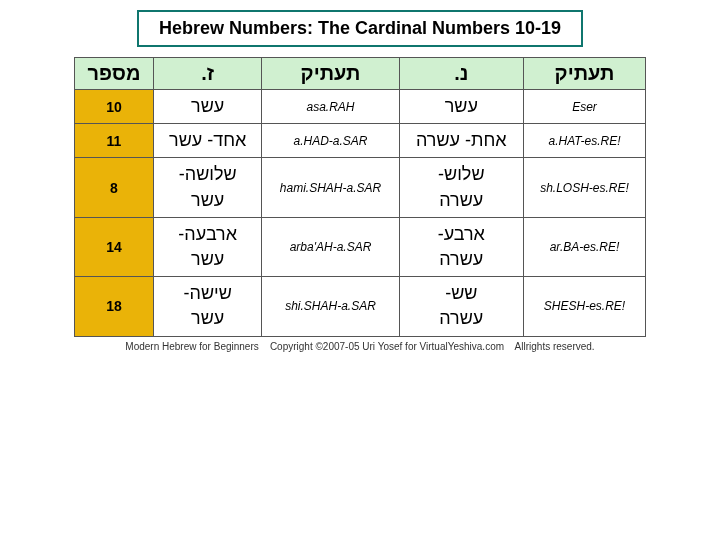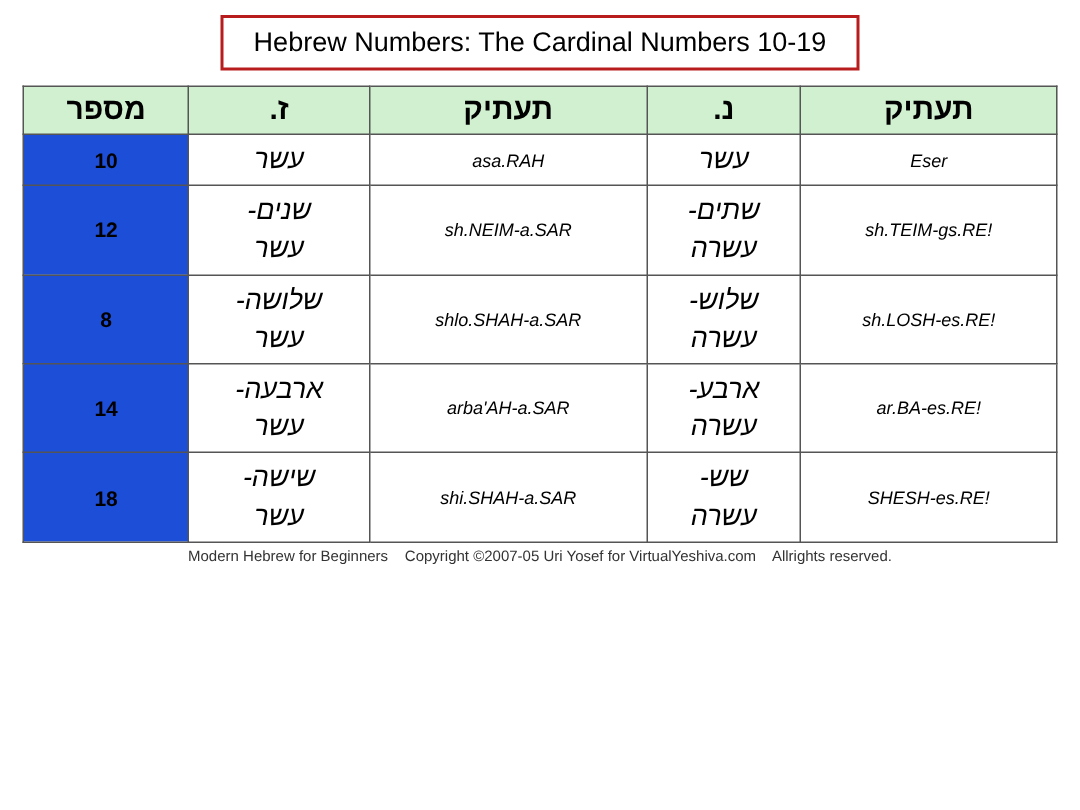--- a/index.html
+++ b/index.html
@@ -14,10 +14,10 @@
       padding: 10px;
     }
     .page-title {
-      border: 2px solid #b91c1c;
+      border: 2px solid #0f766e;
       padding: 6px 20px;
       font-size: 18px;
-      font-weight: normal;
+      font-weight: bold;
       margin-bottom: 10px;
       text-align: center;
       background: #fff;

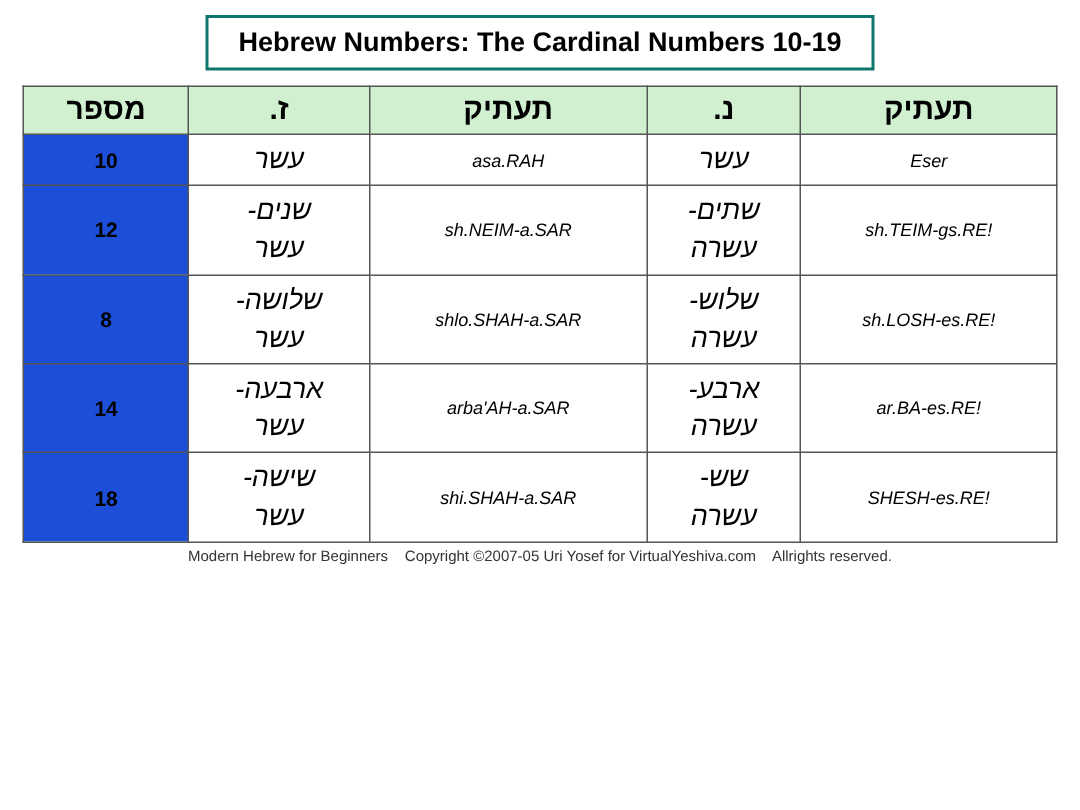--- a/index.html
+++ b/index.html
@@ -24,7 +24,7 @@
     }
     table {
       border-collapse: collapse;
-      width: 690px;
+      width: 572px;
     }
     td, th {
       border: 1px solid #555;

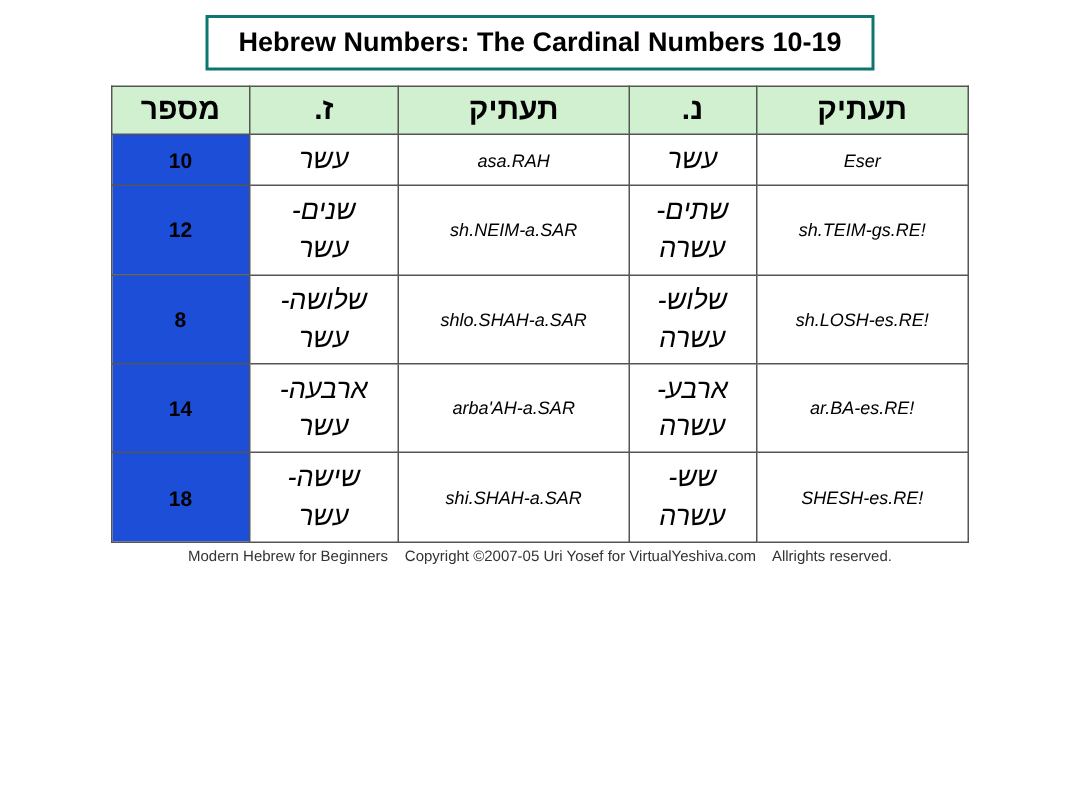--- a/index.html
+++ b/index.html
@@ -44,7 +44,7 @@
       direction: rtl;
     }
     .num-col {
-      background: #1d4ed8;
+      background: #eab308;
       font-weight: bold;
       font-size: 14px;
     }

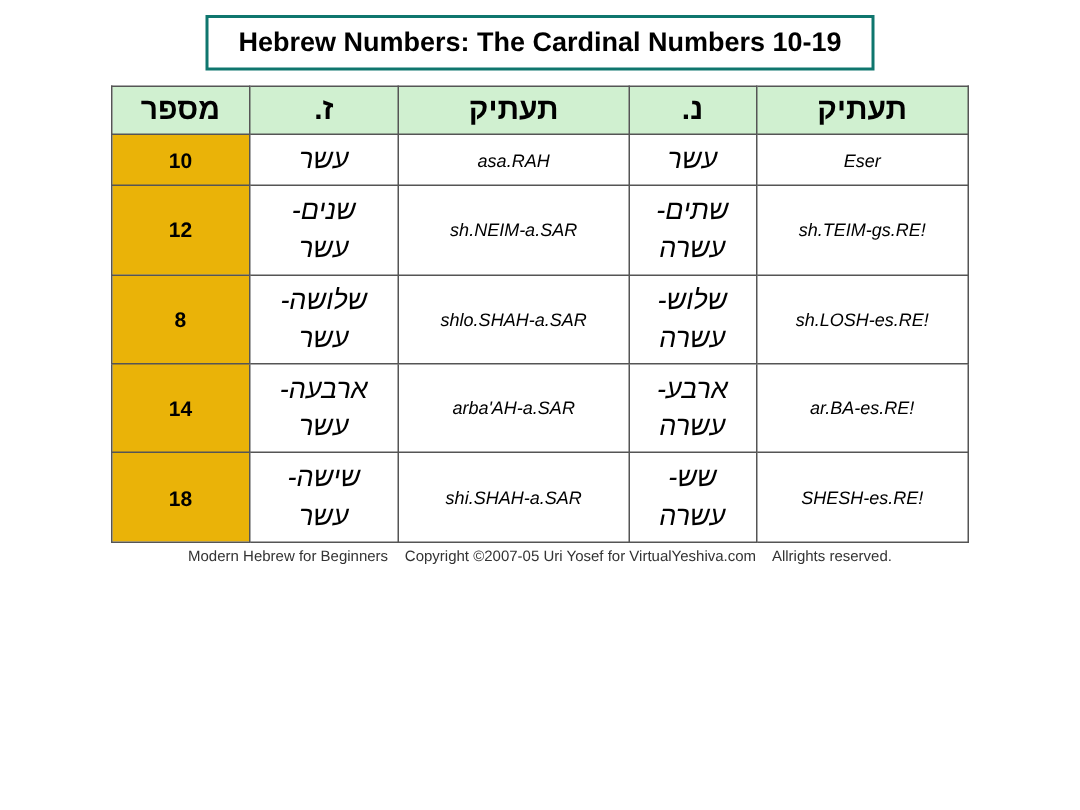--- a/index.html
+++ b/index.html
@@ -55,7 +55,6 @@
     }
     .two-line {
       line-height: 1.4;
-      font-style: italic;
     }
     .footer {
       font-size: 10px;

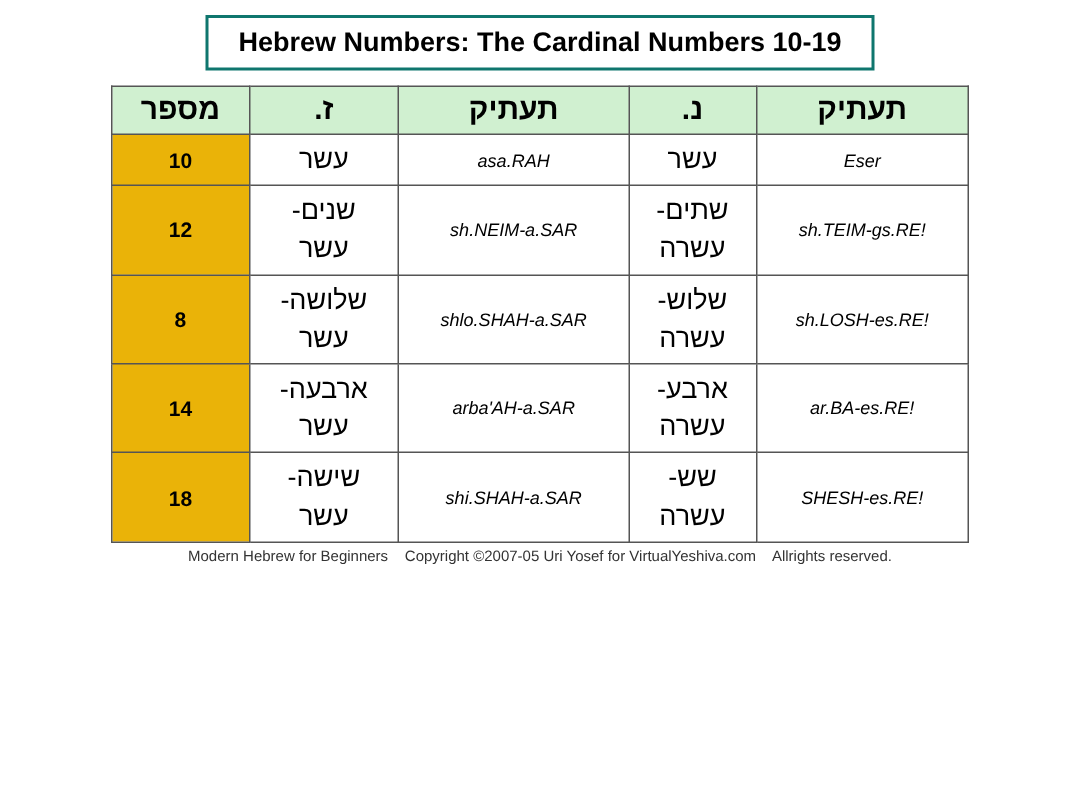--- a/index.html
+++ b/index.html
@@ -87,6 +87,13 @@
         <td class="transliteration">Eser</td>
       </tr>
       <tr>
+        <td class="num-col">11</td>
+        <td class="hebrew-large two-line" style="direction: rtl;">אחד- עשר</td>
+        <td class="transliteration">a.HAD-a.SAR</td>
+        <td class="hebrew-large two-line" style="direction: rtl;">אחת- עשרה</td>
+        <td class="transliteration">a.HAT-es.RE!</td>
+      </tr>
+      <tr>
         <td class="num-col">12</td>
         <td class="hebrew-large two-line" style="direction: rtl;">שנים-<br>עשר</td>
         <td class="transliteration">sh.NEIM-a.SAR</td>

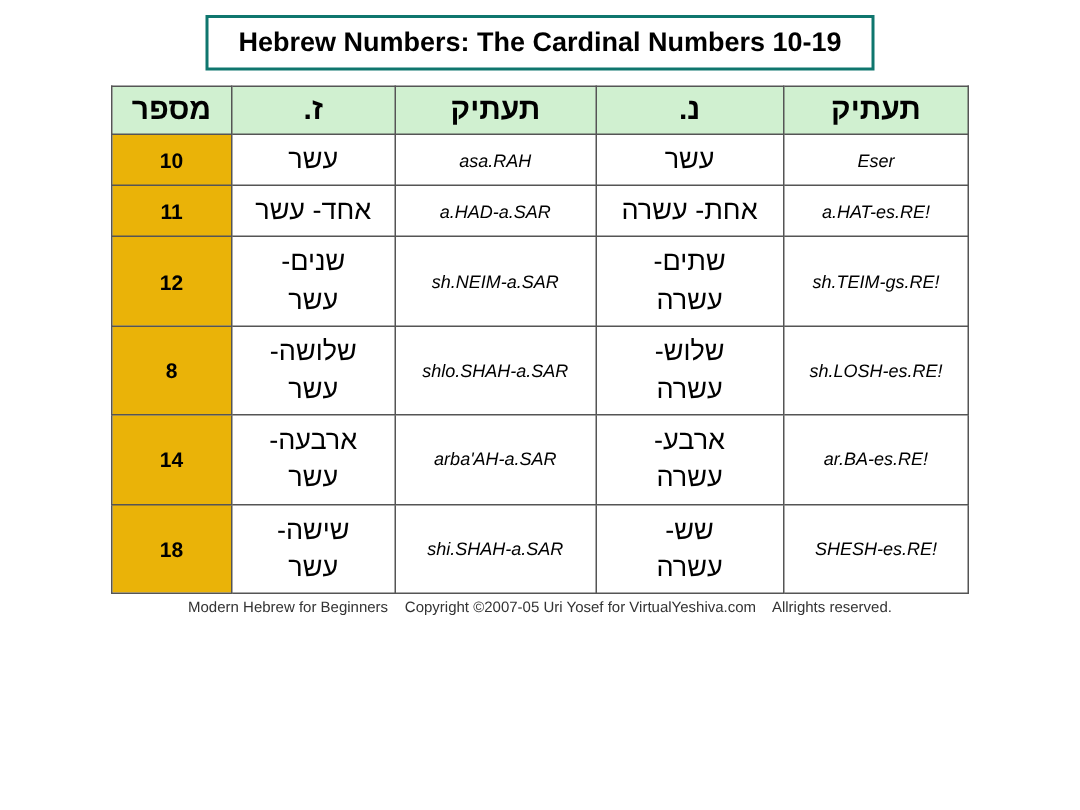--- a/index.html
+++ b/index.html
@@ -94,13 +94,6 @@
         <td class="transliteration">a.HAT-es.RE!</td>
       </tr>
       <tr>
-        <td class="num-col">12</td>
-        <td class="hebrew-large two-line" style="direction: rtl;">שנים-<br>עשר</td>
-        <td class="transliteration">sh.NEIM-a.SAR</td>
-        <td class="hebrew-large two-line" style="direction: rtl;">שתים-<br>עשרה</td>
-        <td class="transliteration">sh.TEIM-gs.RE!</td>
-      </tr>
-      <tr>
         <td class="num-col">8</td>
         <td class="hebrew-large two-line" style="direction: rtl;">שלושה-<br>עשר</td>
         <td class="transliteration">shlo.SHAH-a.SAR</td>

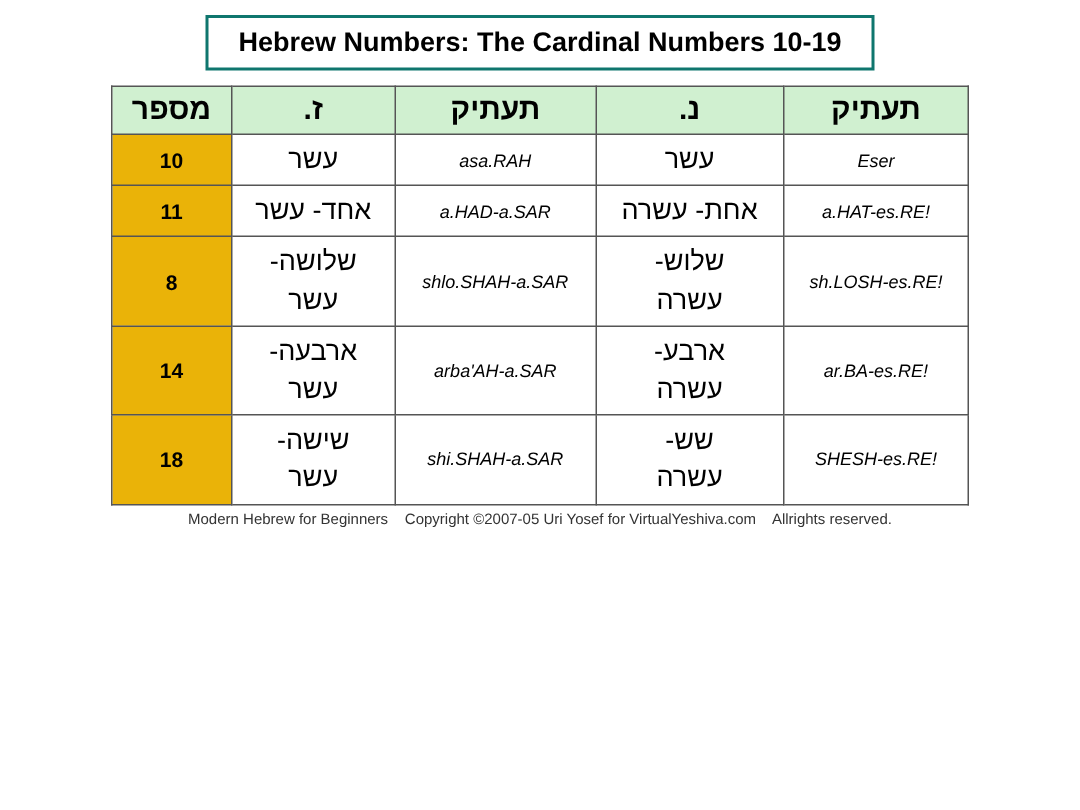--- a/index.html
+++ b/index.html
@@ -96,7 +96,7 @@
       <tr>
         <td class="num-col">8</td>
         <td class="hebrew-large two-line" style="direction: rtl;">שלושה-<br>עשר</td>
-        <td class="transliteration">shlo.SHAH-a.SAR</td>
+        <td class="transliteration">hami.SHAH-a.SAR</td>
         <td class="hebrew-large two-line" style="direction: rtl;">שלוש-<br>עשרה</td>
         <td class="transliteration">sh.LOSH-es.RE!</td>
       </tr>

